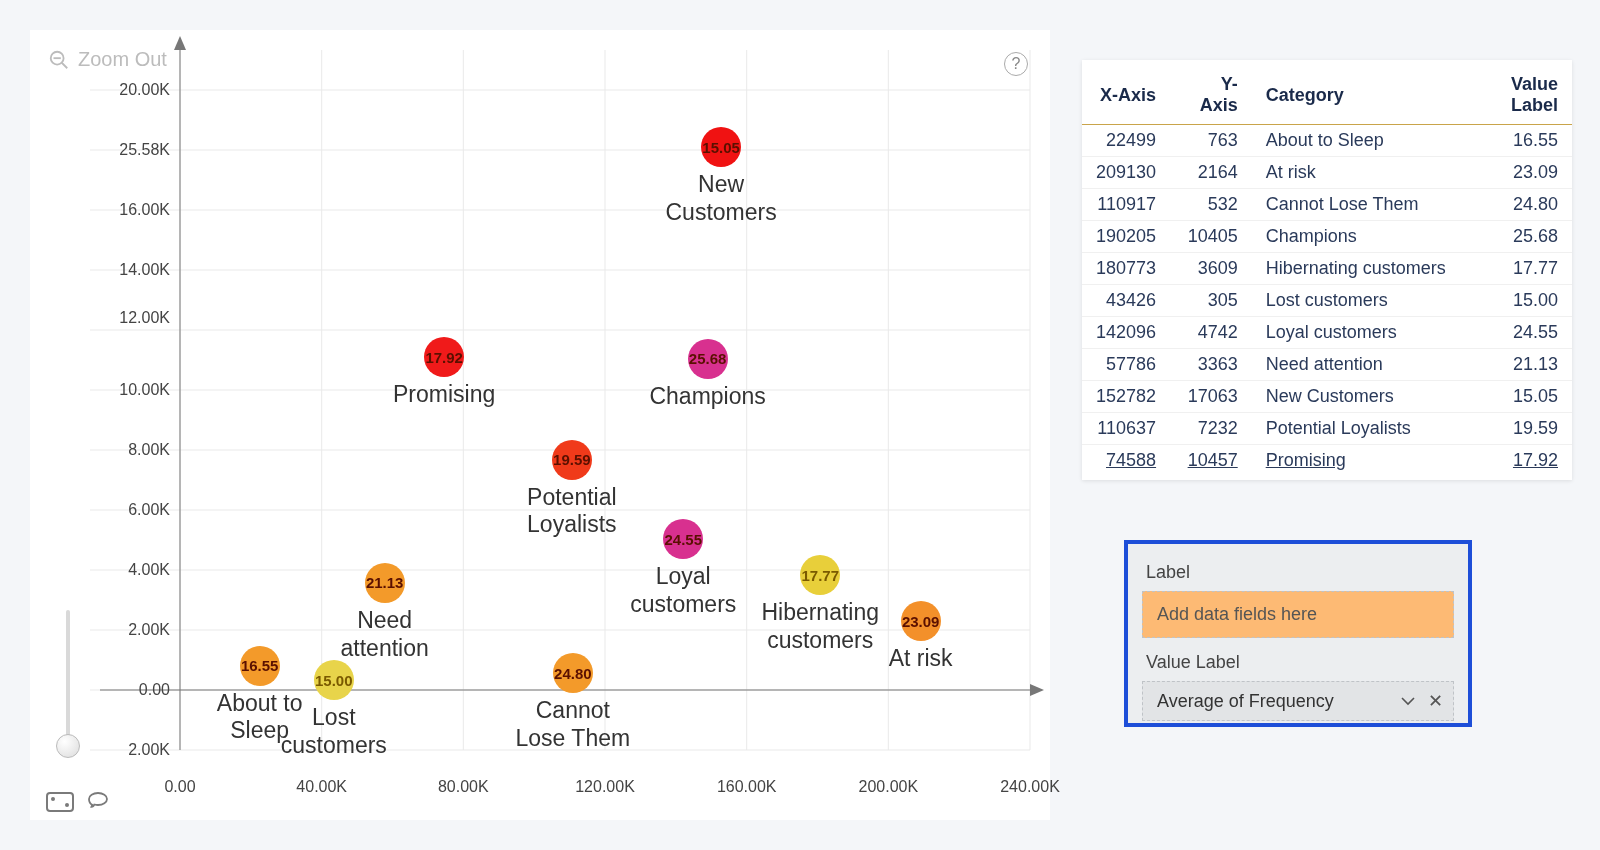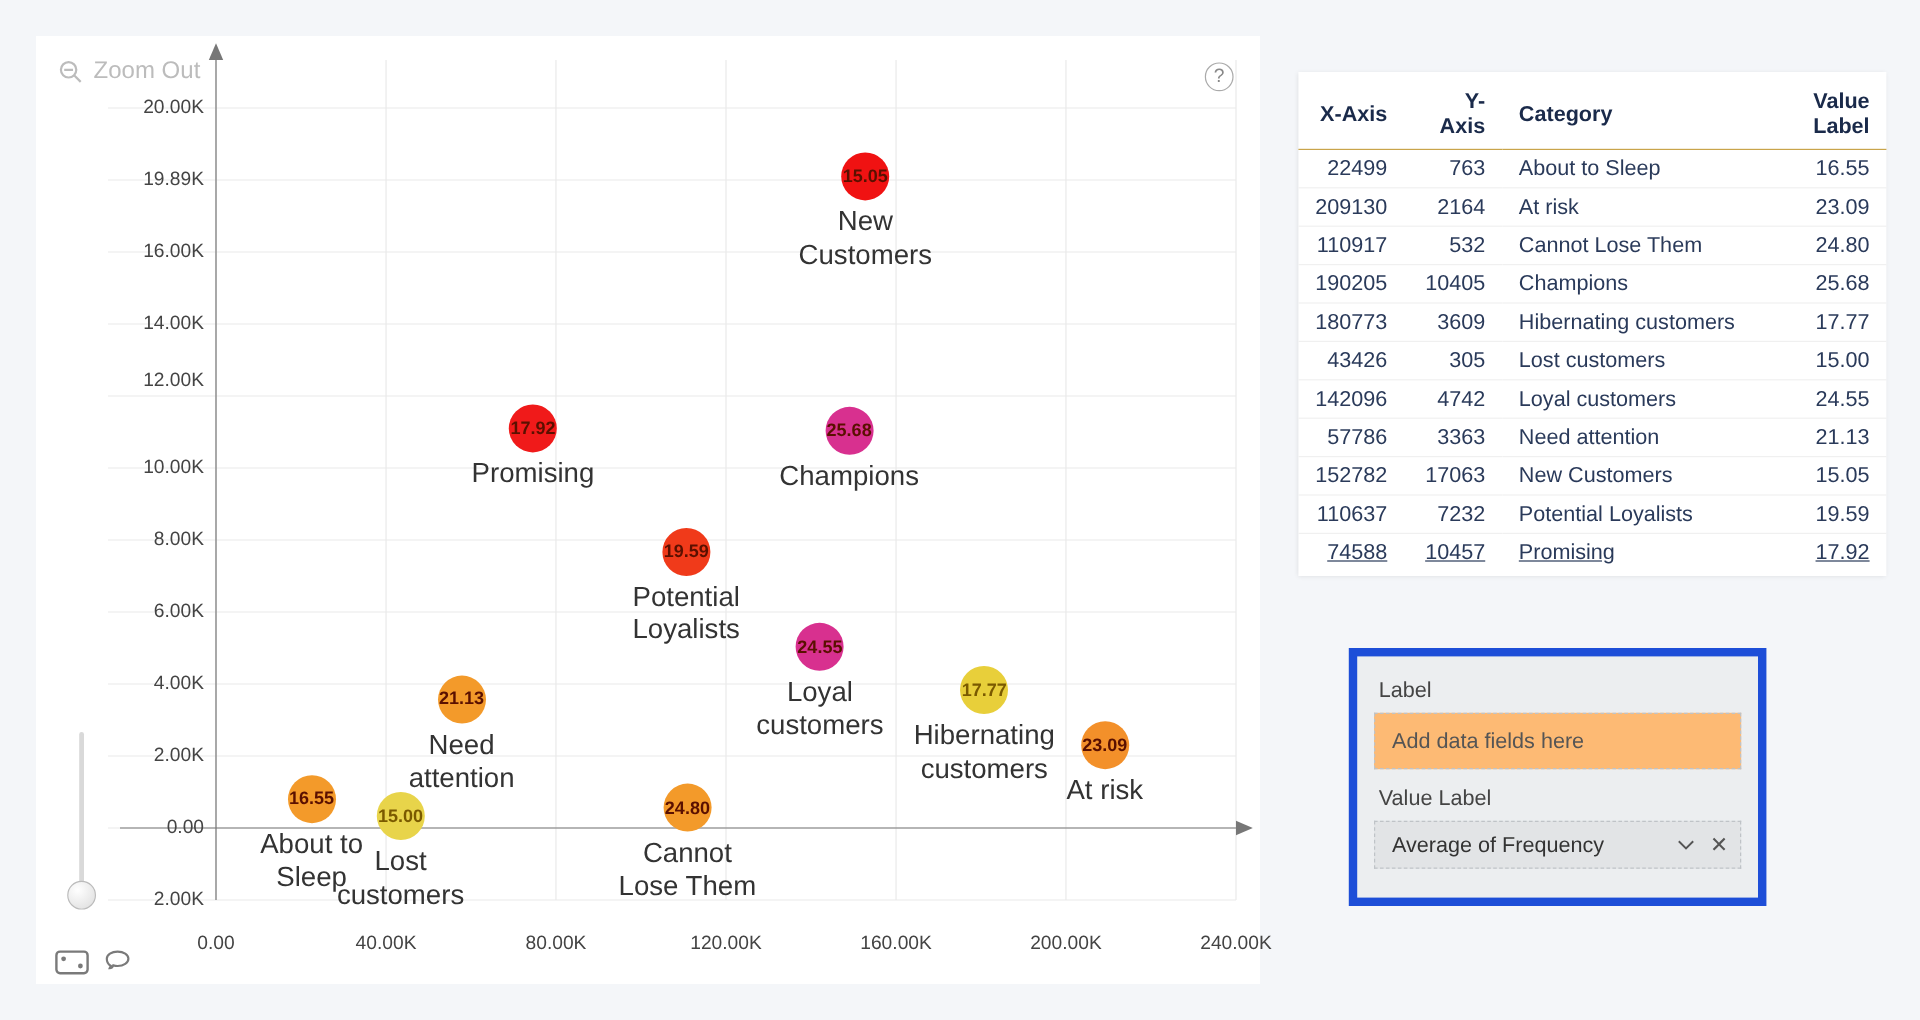--- a/index.html
+++ b/index.html
@@ -196,7 +196,7 @@
     <div class="tick-text y-tick" style="top:288px">12.00K</div>
     <div class="tick-text y-tick" style="top:240px">14.00K</div>
     <div class="tick-text y-tick" style="top:180px">16.00K</div>
-    <div class="tick-text y-tick" style="top:120px">19.89K</div>
+    <div class="tick-text y-tick" style="top:120px">25.58K</div>
     <div class="tick-text y-tick" style="top:60px">20.00K</div>
 
     <div class="tick-text x-tick" style="left:150px">0.00</div>

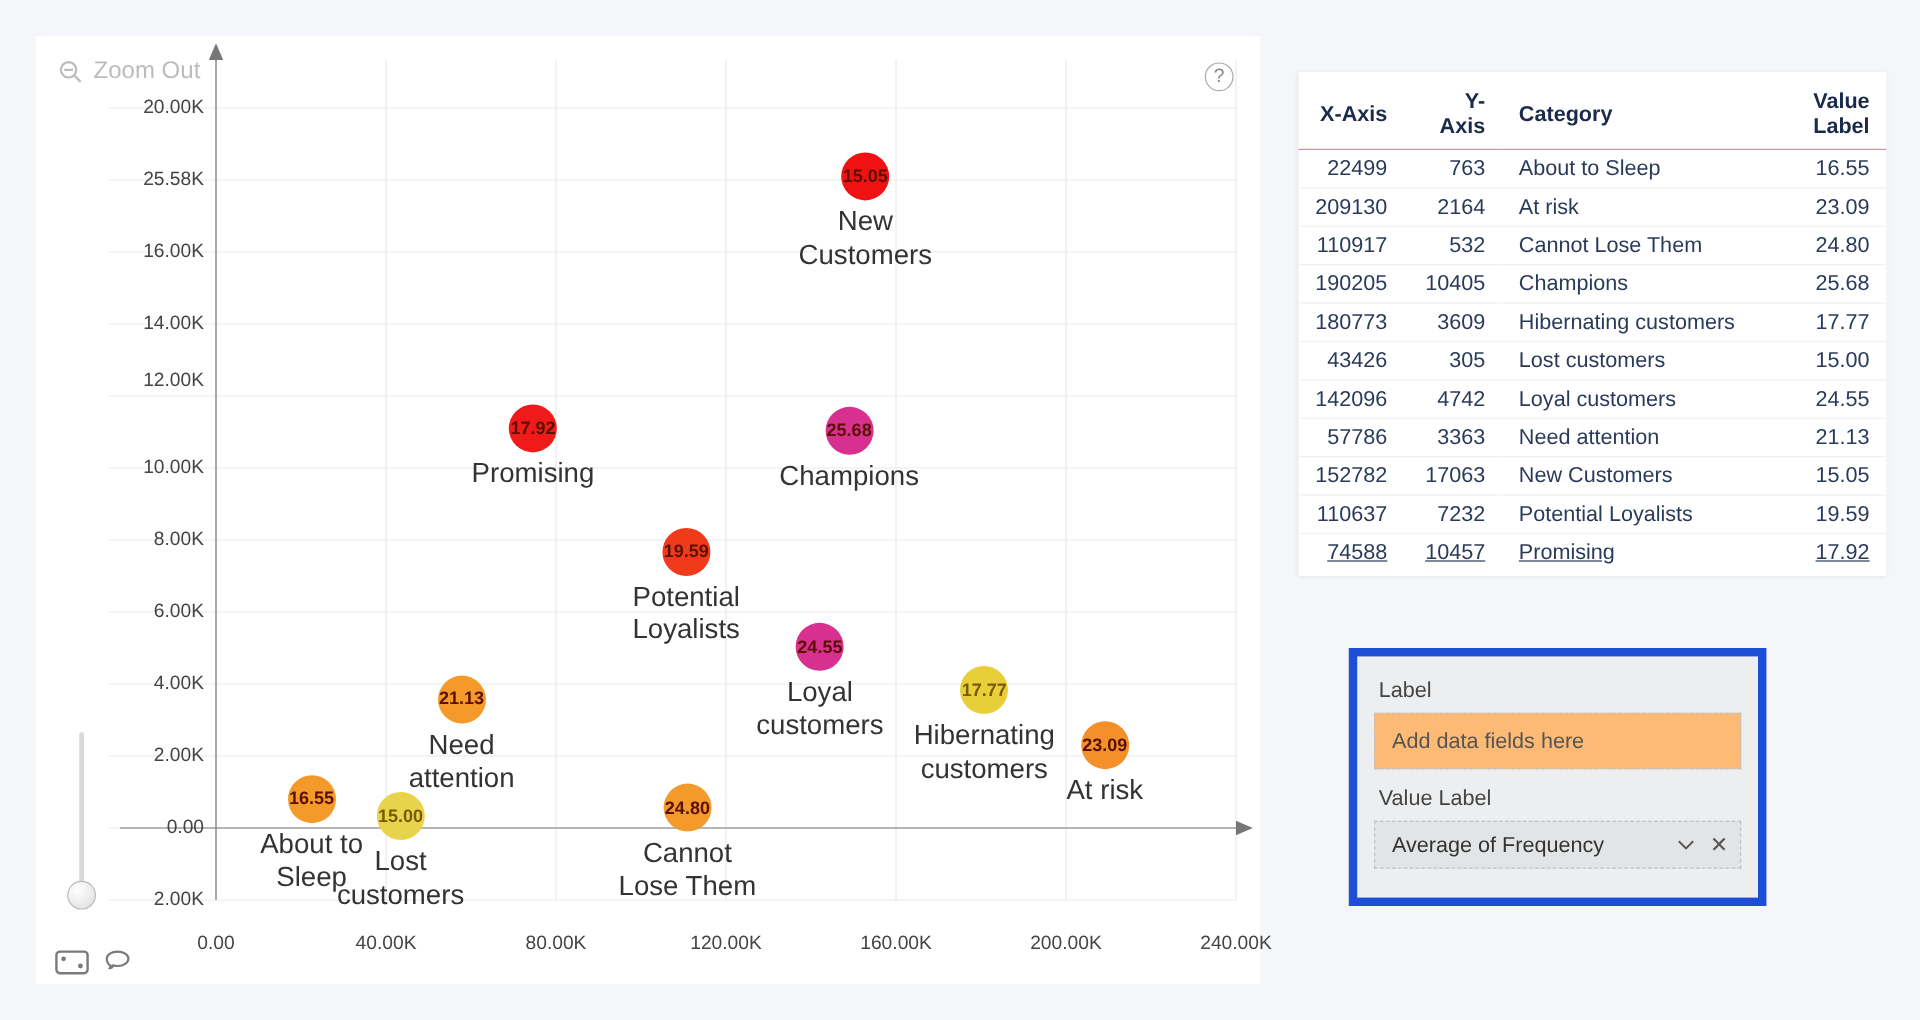--- a/index.html
+++ b/index.html
@@ -113,8 +113,8 @@
     position:absolute; left:1124px; top:540px;
     width:348px;
     background:#eceef0;
-    border:7px solid #1d4ed8;
-    padding:14px 14px 24px;
+    border:4px solid #1d4ed8;
+    padding:14px 14px 2px;
   }
   .field-caption { font-size:18px; color:#444; margin:4px 4px 8px; }
   .field-drop {

